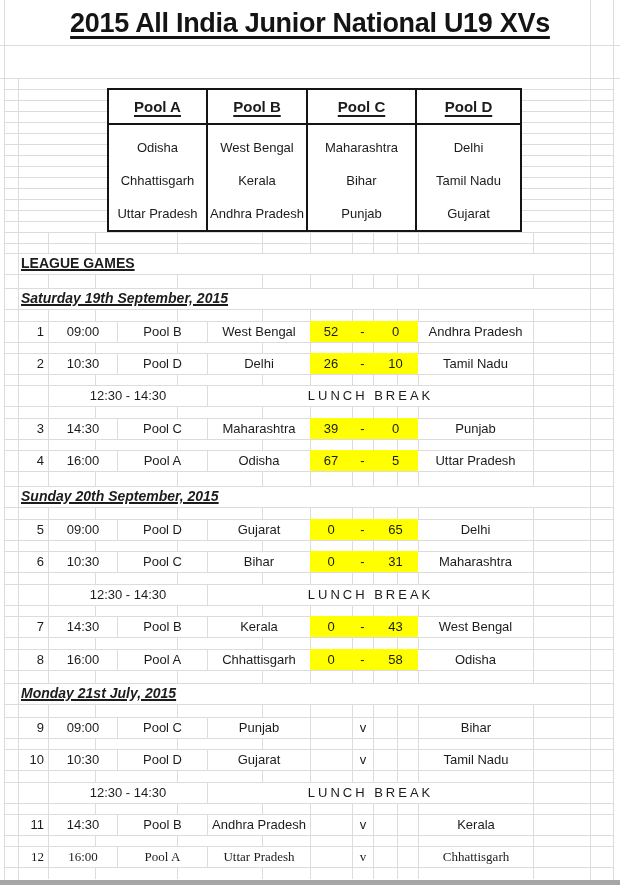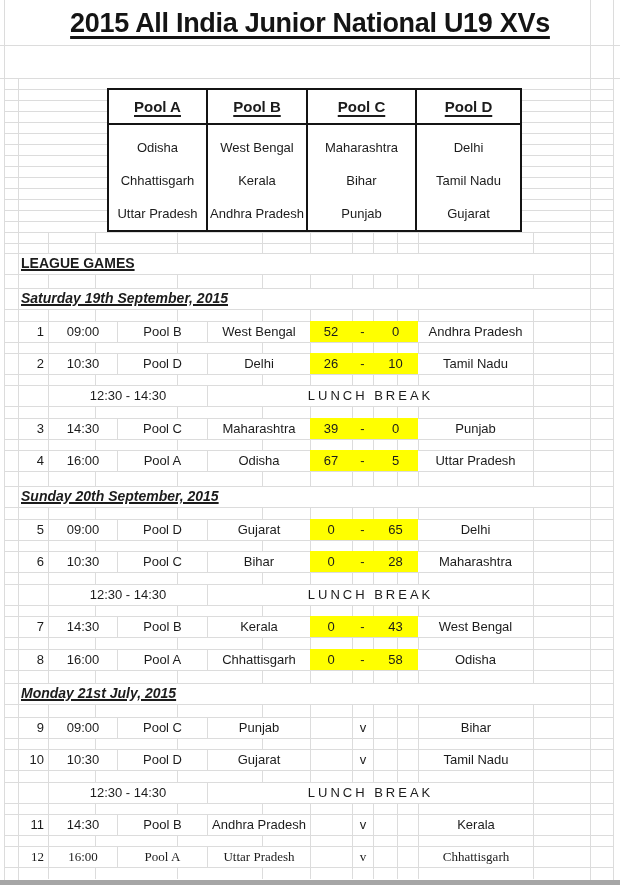--- a/index.html
+++ b/index.html
@@ -484,7 +484,7 @@
         <div class="score-block" style="left: 310px; width: 108px; background: rgb(255, 255, 0);">
           <div class="cell" style="left: 0px; width: 42px;">0</div>
           <div class="cell" style="left: 42px; width: 21px;">-</div>
-          <div class="cell" style="left: 63px; width: 45px;">28</div>
+          <div class="cell" style="left: 63px; width: 45px;">31</div>
         </div>
         <div class="cell" style="left: 418px; width: 115px;">Maharashtra</div>
         <div class="cell" style="left: 533px; width: 57px; border-left: 1px solid rgb(220, 220, 220);"></div>

